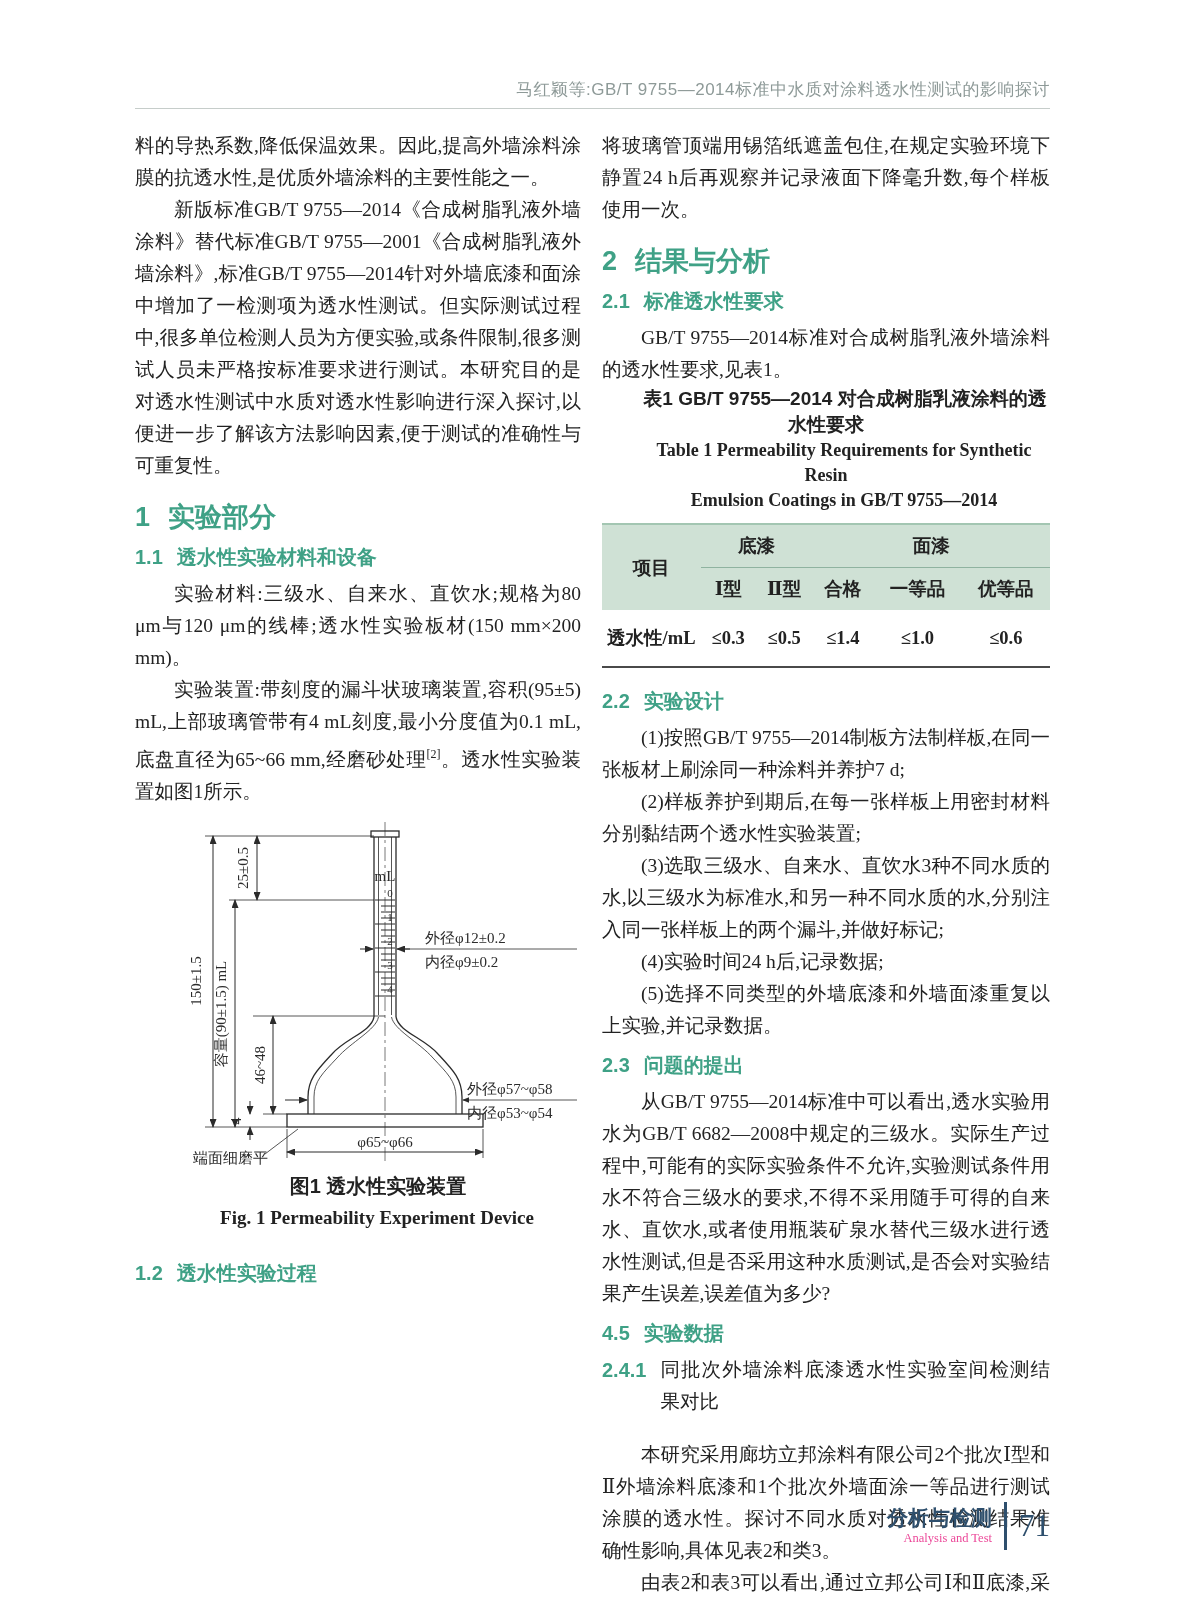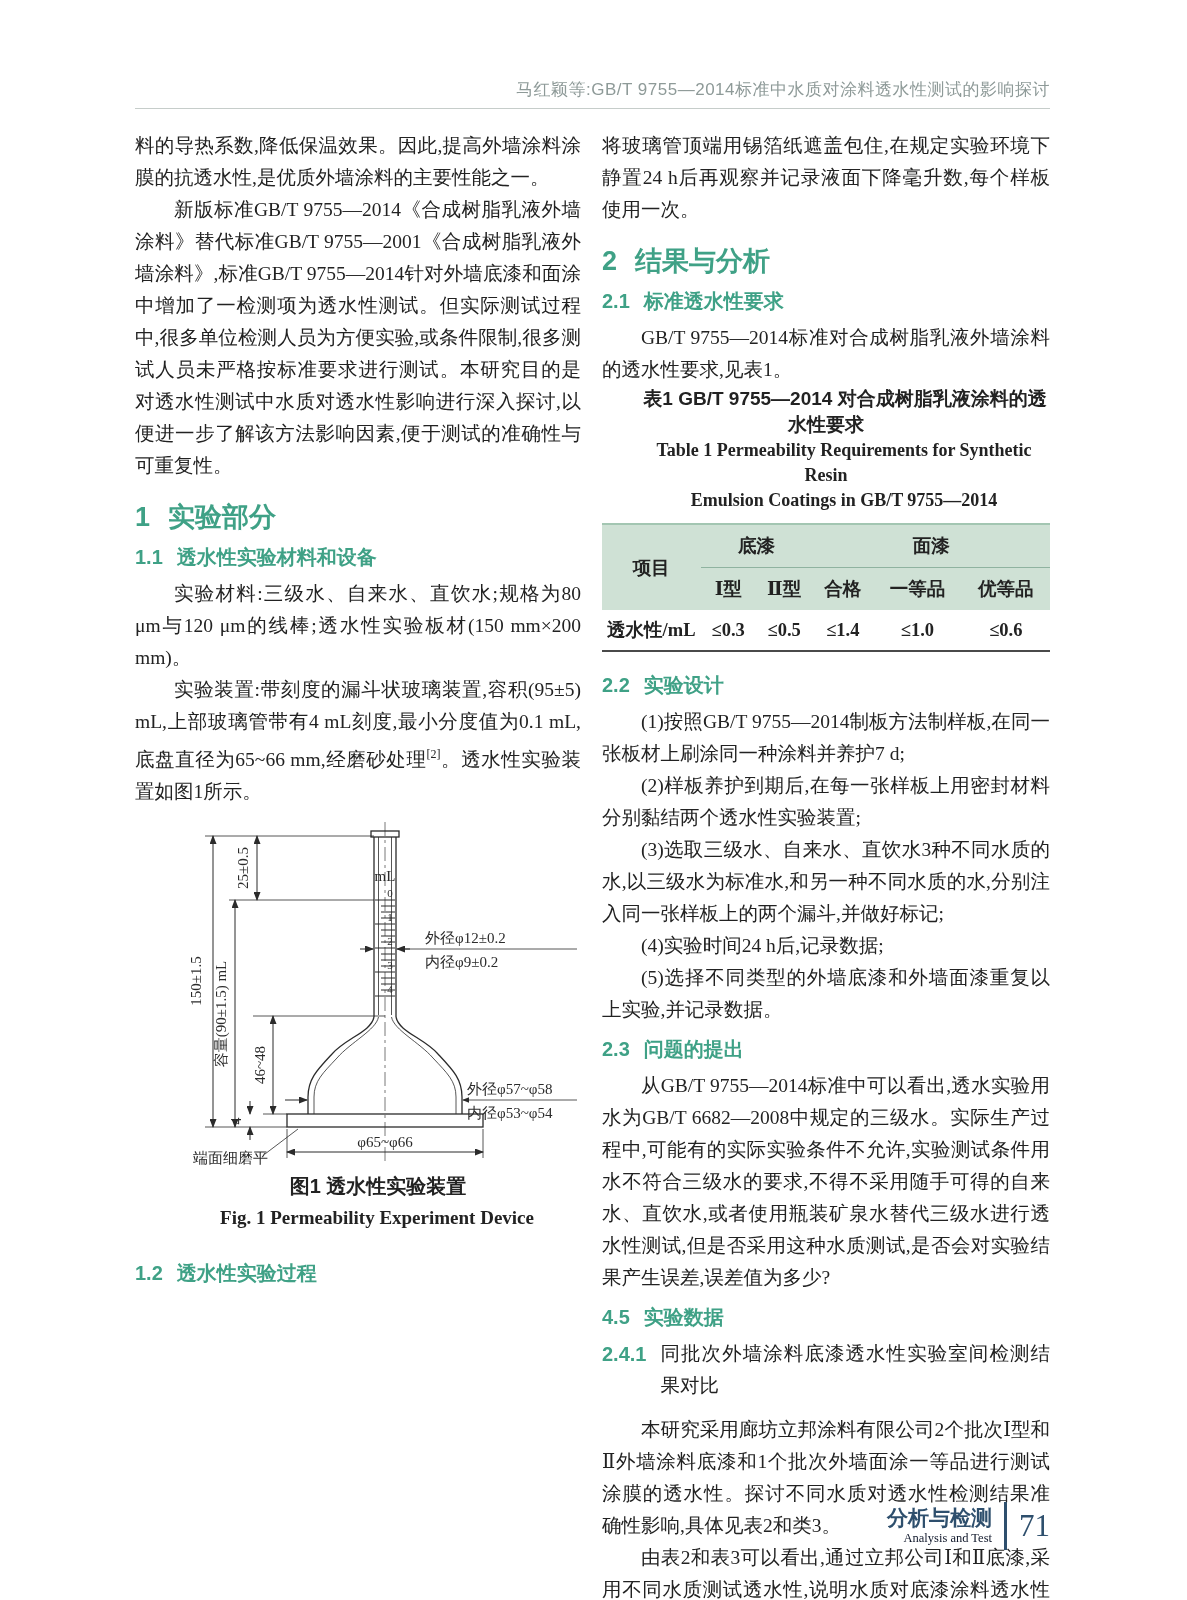--- a/index.html
+++ b/index.html
@@ -43,7 +43,7 @@
   tr.grp-row th{border-top:2px solid #a3c6b2;}
   th.grp{border-bottom:1px solid #8fb3a0;}
   td.item-cell,th.item-cell{text-align:left;padding-left:8px;}
-  tr.data-row td{border-bottom:2px solid #4a4a4a;padding:4px 2px;}
+  tr.data-row td{border-bottom:2px solid #4a4a4a;padding:12px 2px;}
   
   .footer{position:absolute;right:137px;bottom:50px;display:flex;align-items:center;gap:12px;}
   .footer .ft-text{text-align:right;color:#2e4f6d;}

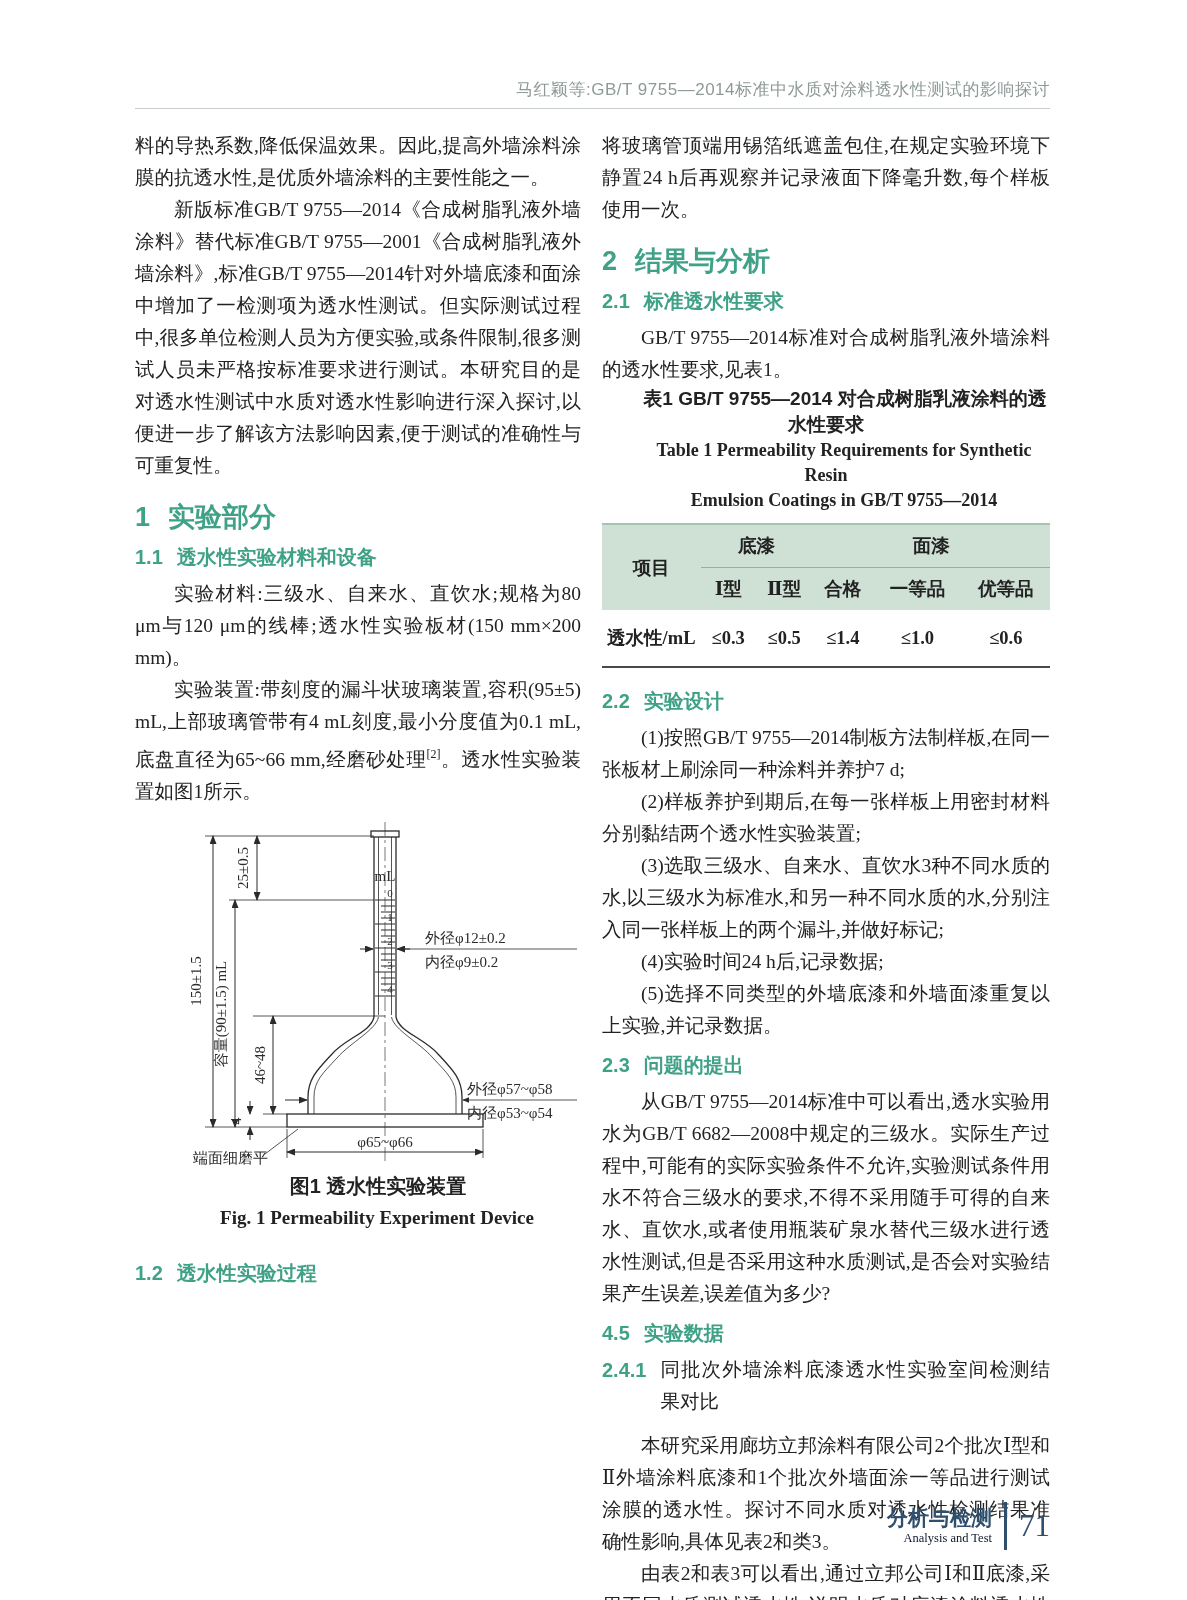--- a/index.html
+++ b/index.html
@@ -23,7 +23,7 @@
   .h2{display:flex;align-items:baseline;gap:14px;color:#3fa186;
       font-family:"Liberation Sans","DejaVu Sans",sans-serif;font-weight:bold;
       font-size:20px;line-height:26px;margin:10px 0 8px;text-indent:0;}
-  .h3{display:flex;gap:14px;margin:6px 0 12px;text-indent:0;line-height:32px;}
+  .h3{display:flex;gap:14px;margin:6px 0 21px;text-indent:0;line-height:32px;}
   .h3 .num{color:#3fa186;font-family:"Liberation Sans","DejaVu Sans",sans-serif;font-weight:bold;font-size:20px;}
   .h3 .txt{flex:1;}
   

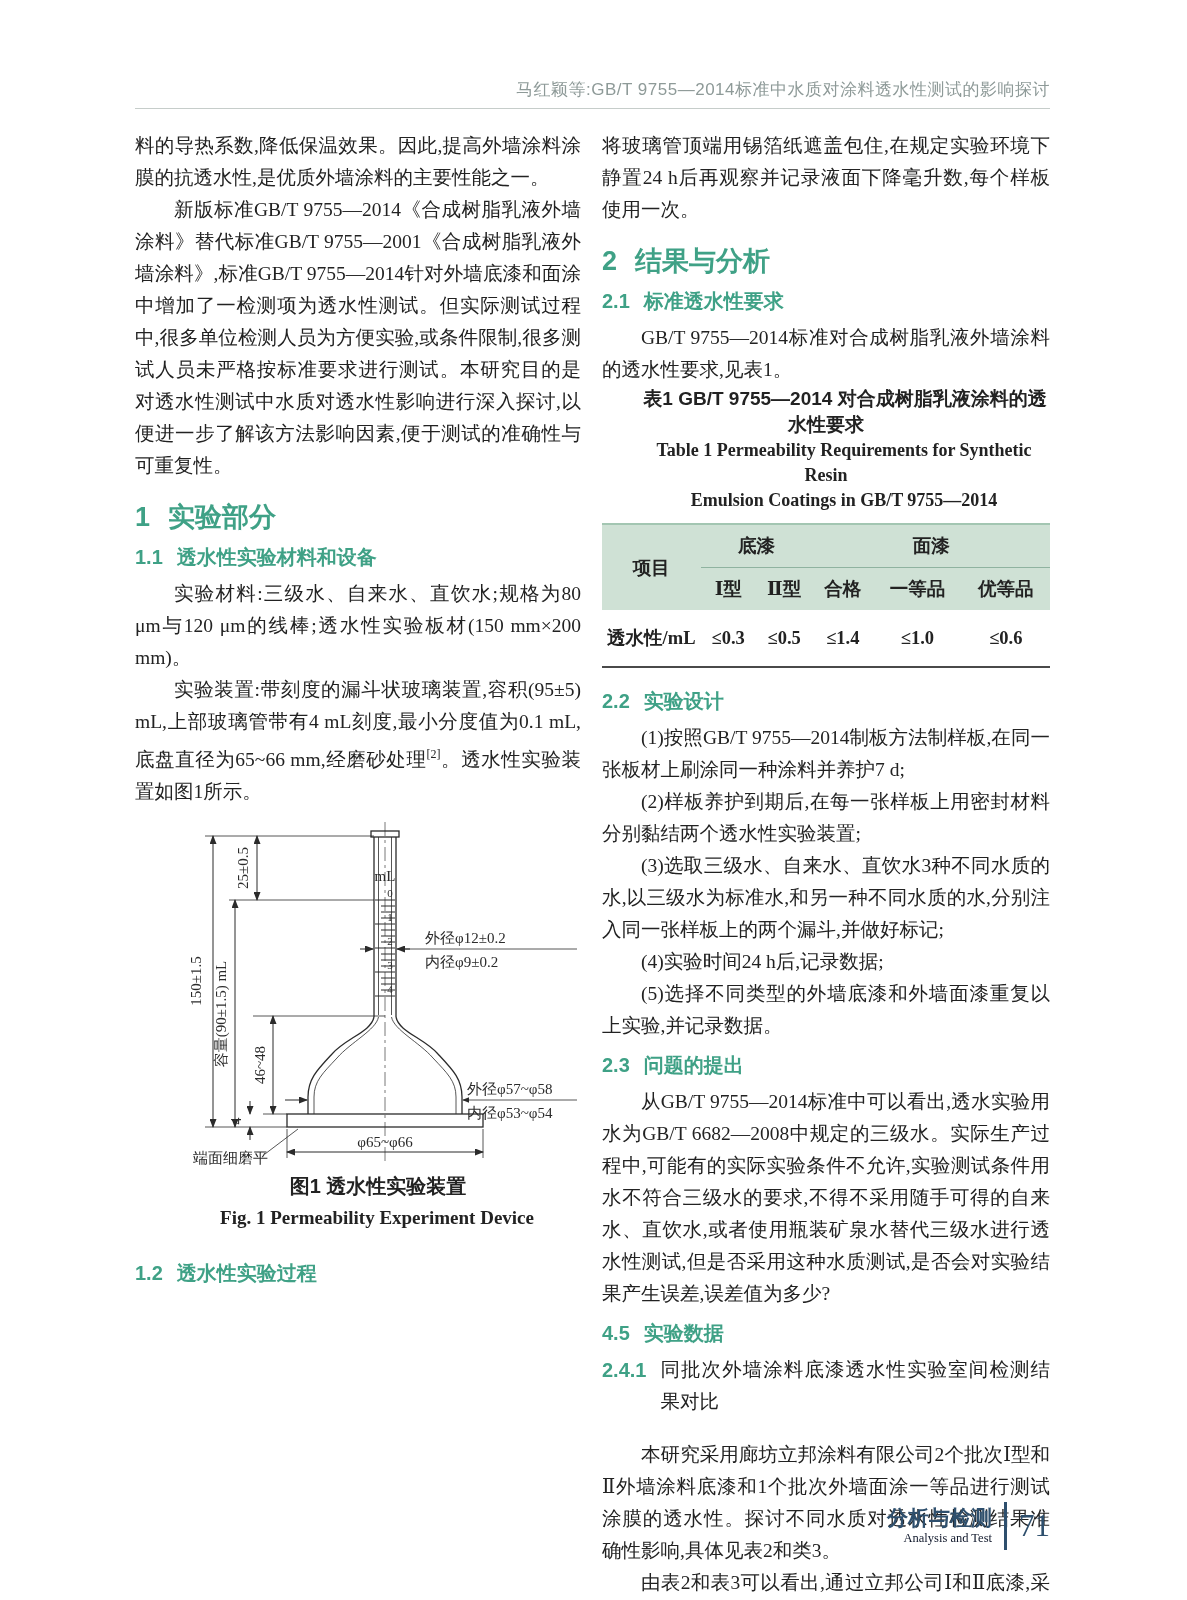--- a/index.html
+++ b/index.html
@@ -48,7 +48,7 @@
   .footer{position:absolute;right:137px;bottom:50px;display:flex;align-items:center;gap:12px;}
   .footer .ft-text{text-align:right;color:#2e4f6d;}
   .footer .ft-cn{font-family:"Liberation Sans","DejaVu Sans",sans-serif;font-weight:bold;font-size:21px;line-height:24px;}
-  .footer .ft-en{font-size:12.5px;line-height:16px;color:#0f172a;}
+  .footer .ft-en{font-size:12.5px;line-height:16px;color:#ec4899;}
   .footer .ft-bar{width:3px;height:48px;background:#2e4f6d;}
   .footer .ft-page{font-size:31px;color:#2e4f6d;}
 </style>

